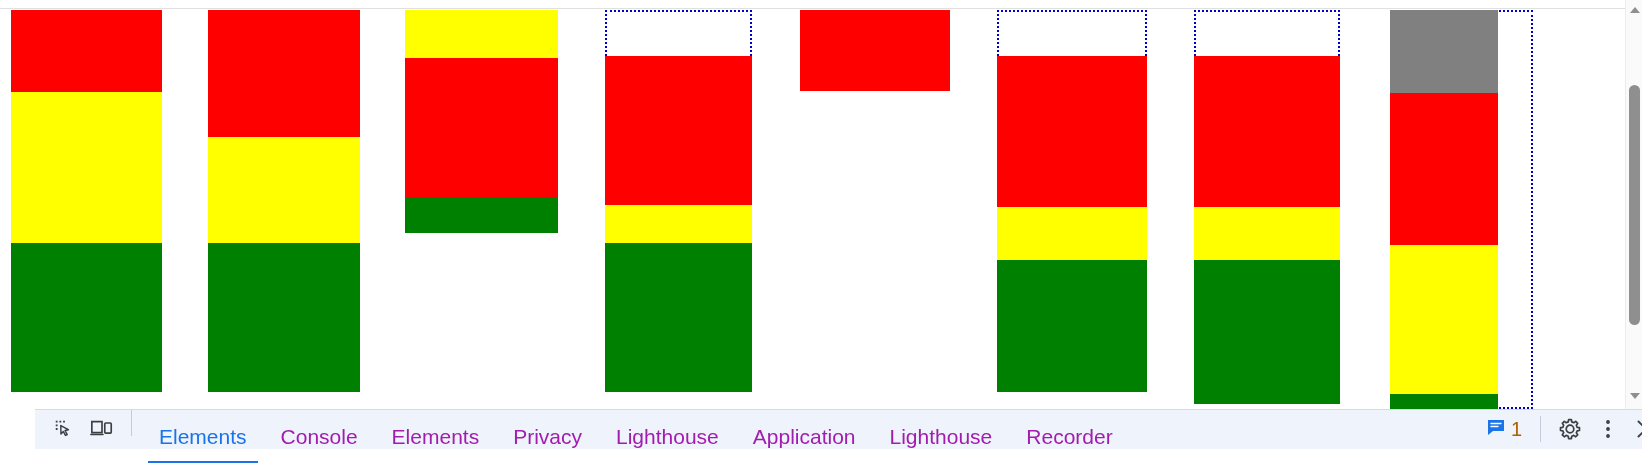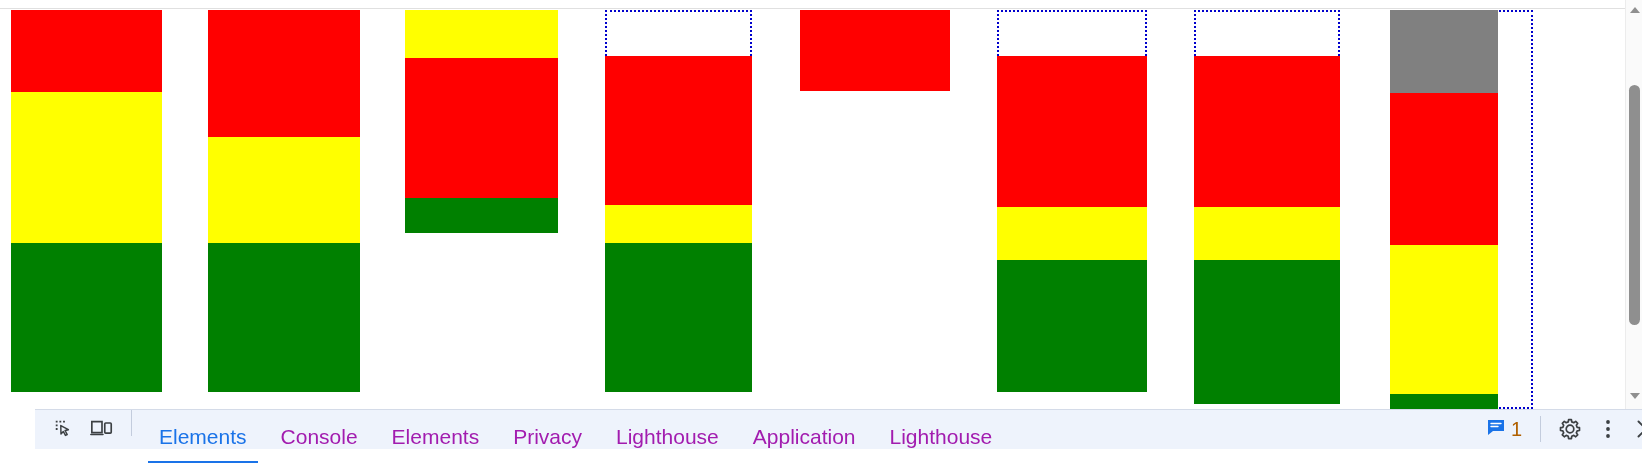--- a/index.html
+++ b/index.html
@@ -295,6 +295,7 @@
         <div class="panel-tab">Lighthouse</div>
         <div class="panel-tab">Application</div>
         <div class="panel-tab">Lighthouse</div>
+        <div class="panel-tab">Recorder</div>
       </div>
 
     <div id="toolbar-spacer"></div>

